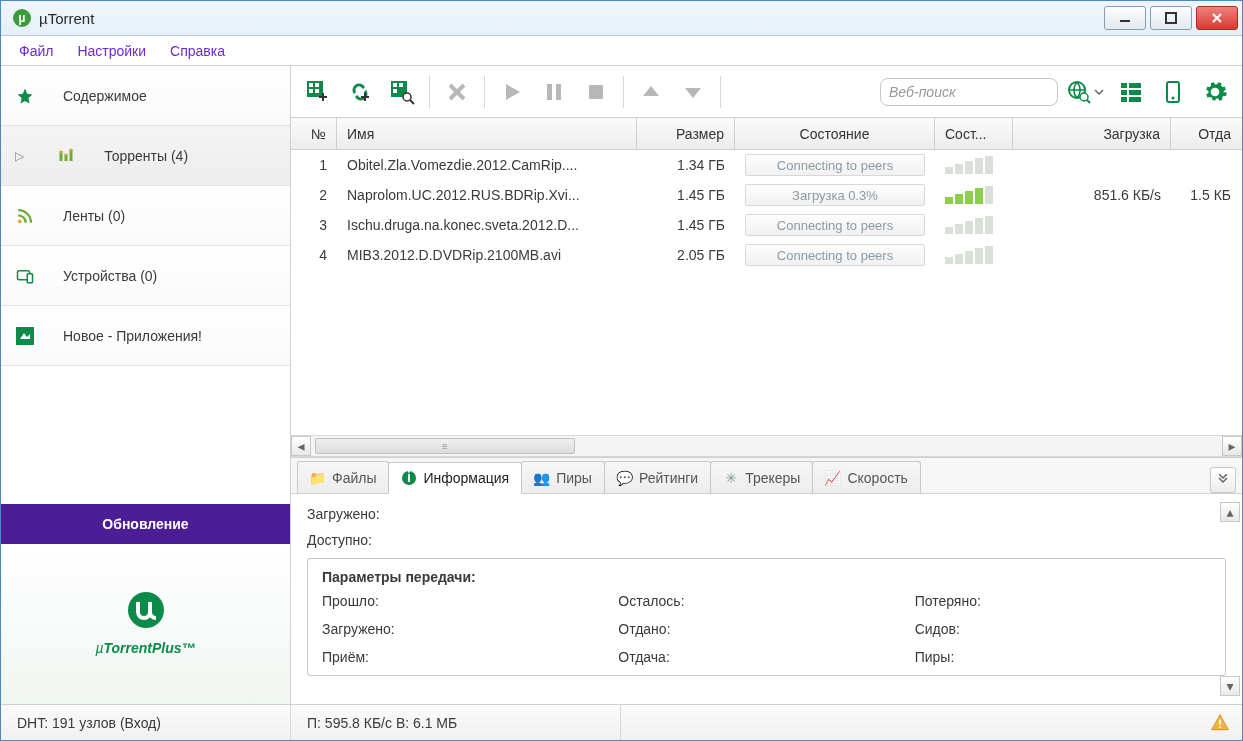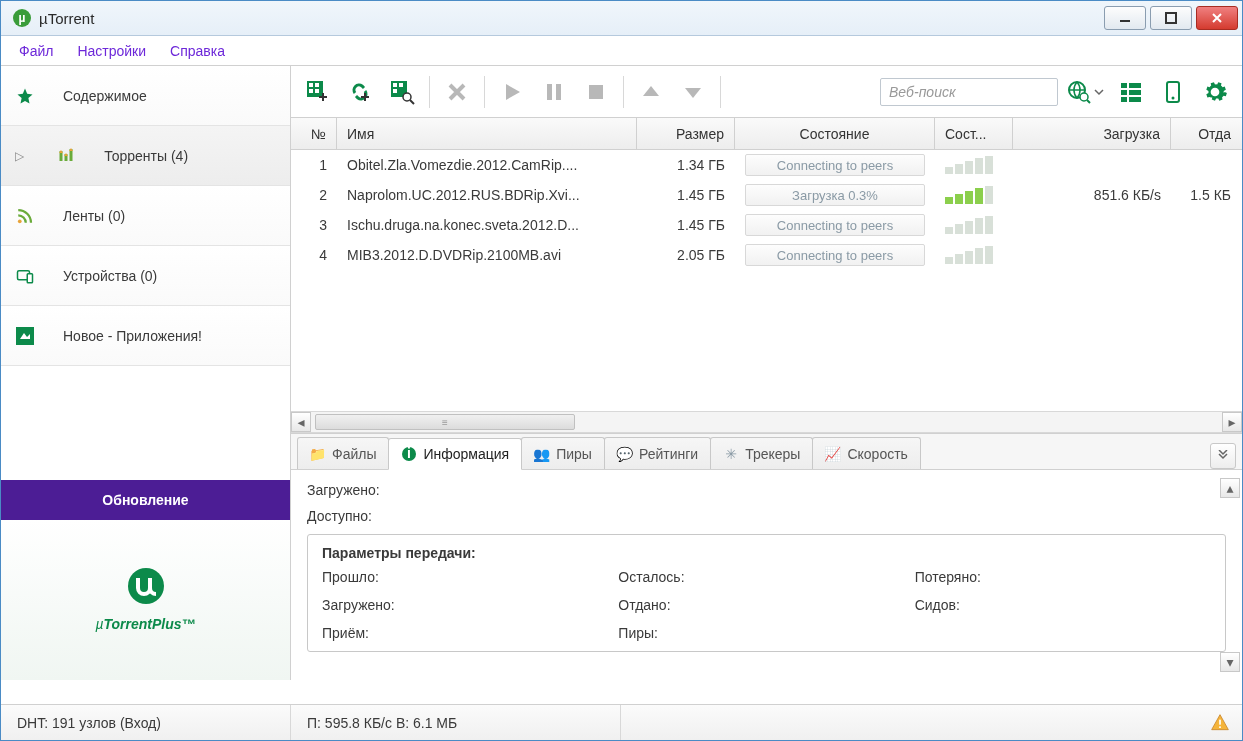--- a/index.html
+++ b/index.html
@@ -29,7 +29,7 @@
 .toolbar{height:52px;border-bottom:1px solid #d0d0d0;display:flex;align-items:center;padding:0 8px;gap:4px;}
 .tool-btn{width:38px;height:36px;display:flex;align-items:center;justify-content:center;cursor:pointer;border-radius:2px;}
 .tool-sep{width:1px;height:32px;background:#d8d8d8;margin:0 4px;}
-.search-box{margin-left:auto;width:178px;height:28px;border:1px solid #c0c8d0;border-radius:2px;padding:0 8px;color:#999;font-style:italic;display:flex;align-items:center;}
+.search-box{margin-left:auto;width:178px;height:28px;border:1px solid #c0c8d0;border-radius:8px;padding:0 8px;color:#999;font-style:italic;display:flex;align-items:center;}
 .globe-grp{display:flex;align-items:center;gap:2px;margin:0 4px;color:#0c8a4a;}
 .table-wrap{flex:1;display:flex;flex-direction:column;min-height:0;}
 .thead{height:32px;border-bottom:1px solid #d0d0d0;display:flex;background:linear-gradient(#fafafa,#ededed);}

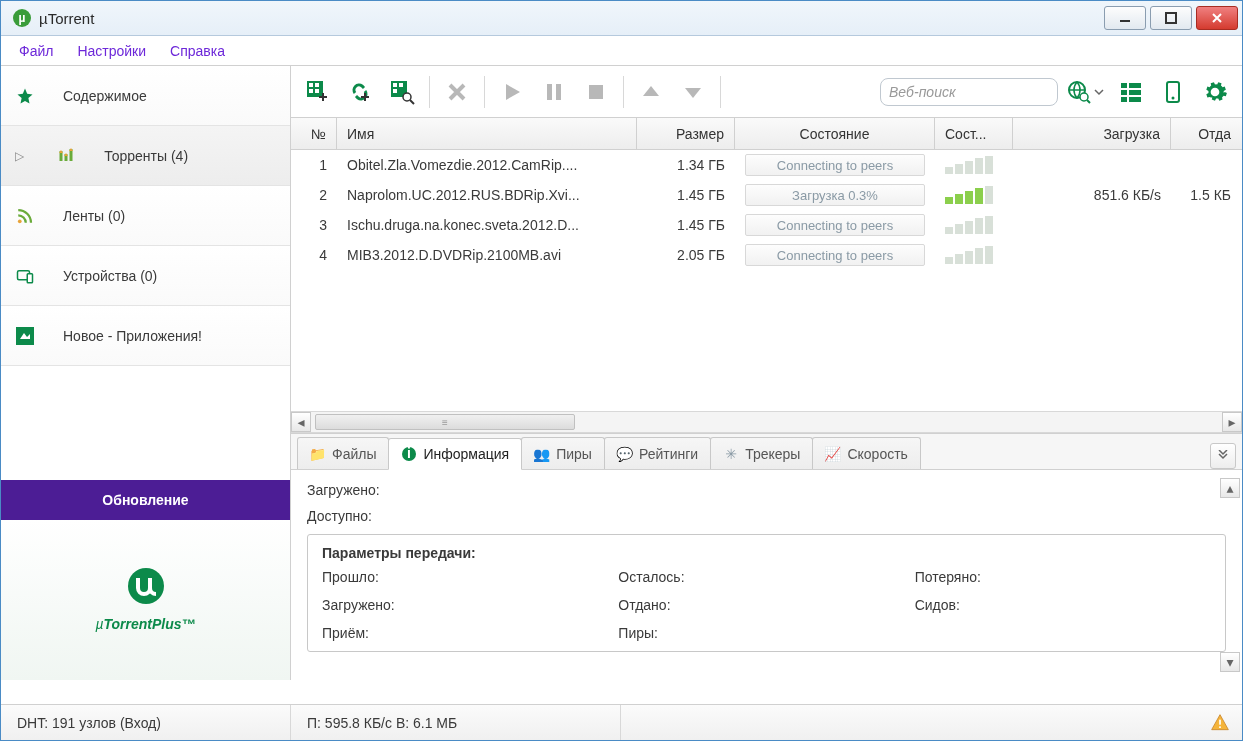--- a/index.html
+++ b/index.html
@@ -414,6 +414,7 @@
               <div>Отдано:</div>
               <div>Сидов:</div>
               <div>Приём:</div>
+              <div>Отдача:</div>
               <div>Пиры:</div>
             </div>
           </div>

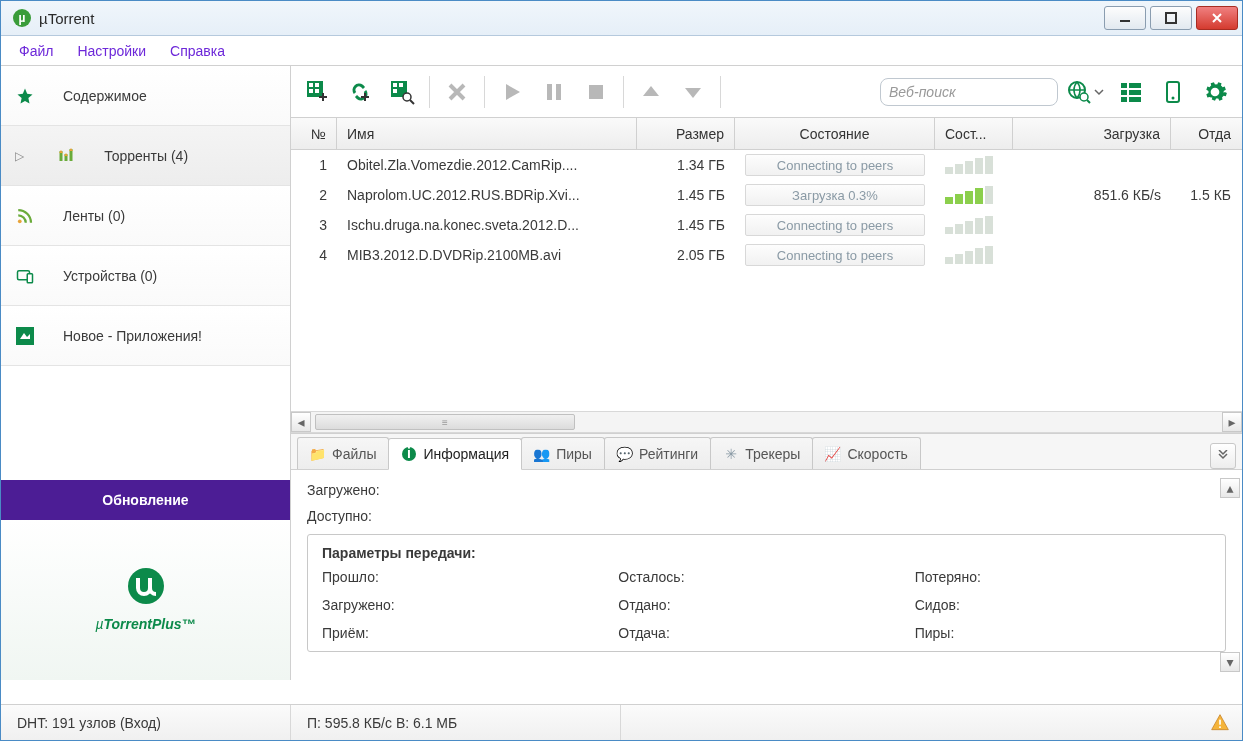--- a/index.html
+++ b/index.html
@@ -65,7 +65,7 @@
 .info-box h4{font-size:14px;font-weight:700;margin-bottom:8px;}
 .info-grid{display:grid;grid-template-columns:1fr 1fr 1fr;row-gap:12px;}
 .info-scroll{position:absolute;right:4px;top:8px;bottom:8px;width:18px;display:flex;flex-direction:column;}
-.statusbar{height:36px;border-top:1px solid #d0d0d0;display:flex;align-items:center;background:linear-gradient(#fbfbfb,#f0f0f0);margin-top:24px;}
+.statusbar{height:36px;border-top:1px solid #d0d0d0;display:flex;align-items:center;background:linear-gradient(#fbfbfb,#f0f0f0);}
 .sb-cell{padding:0 16px;height:100%;display:flex;align-items:center;border-right:1px solid #d8d8d8;color:#3a3a3a;}
 .warn-icon{margin-left:auto;margin-right:12px;color:#e8a43a;}
 svg{display:block;}

